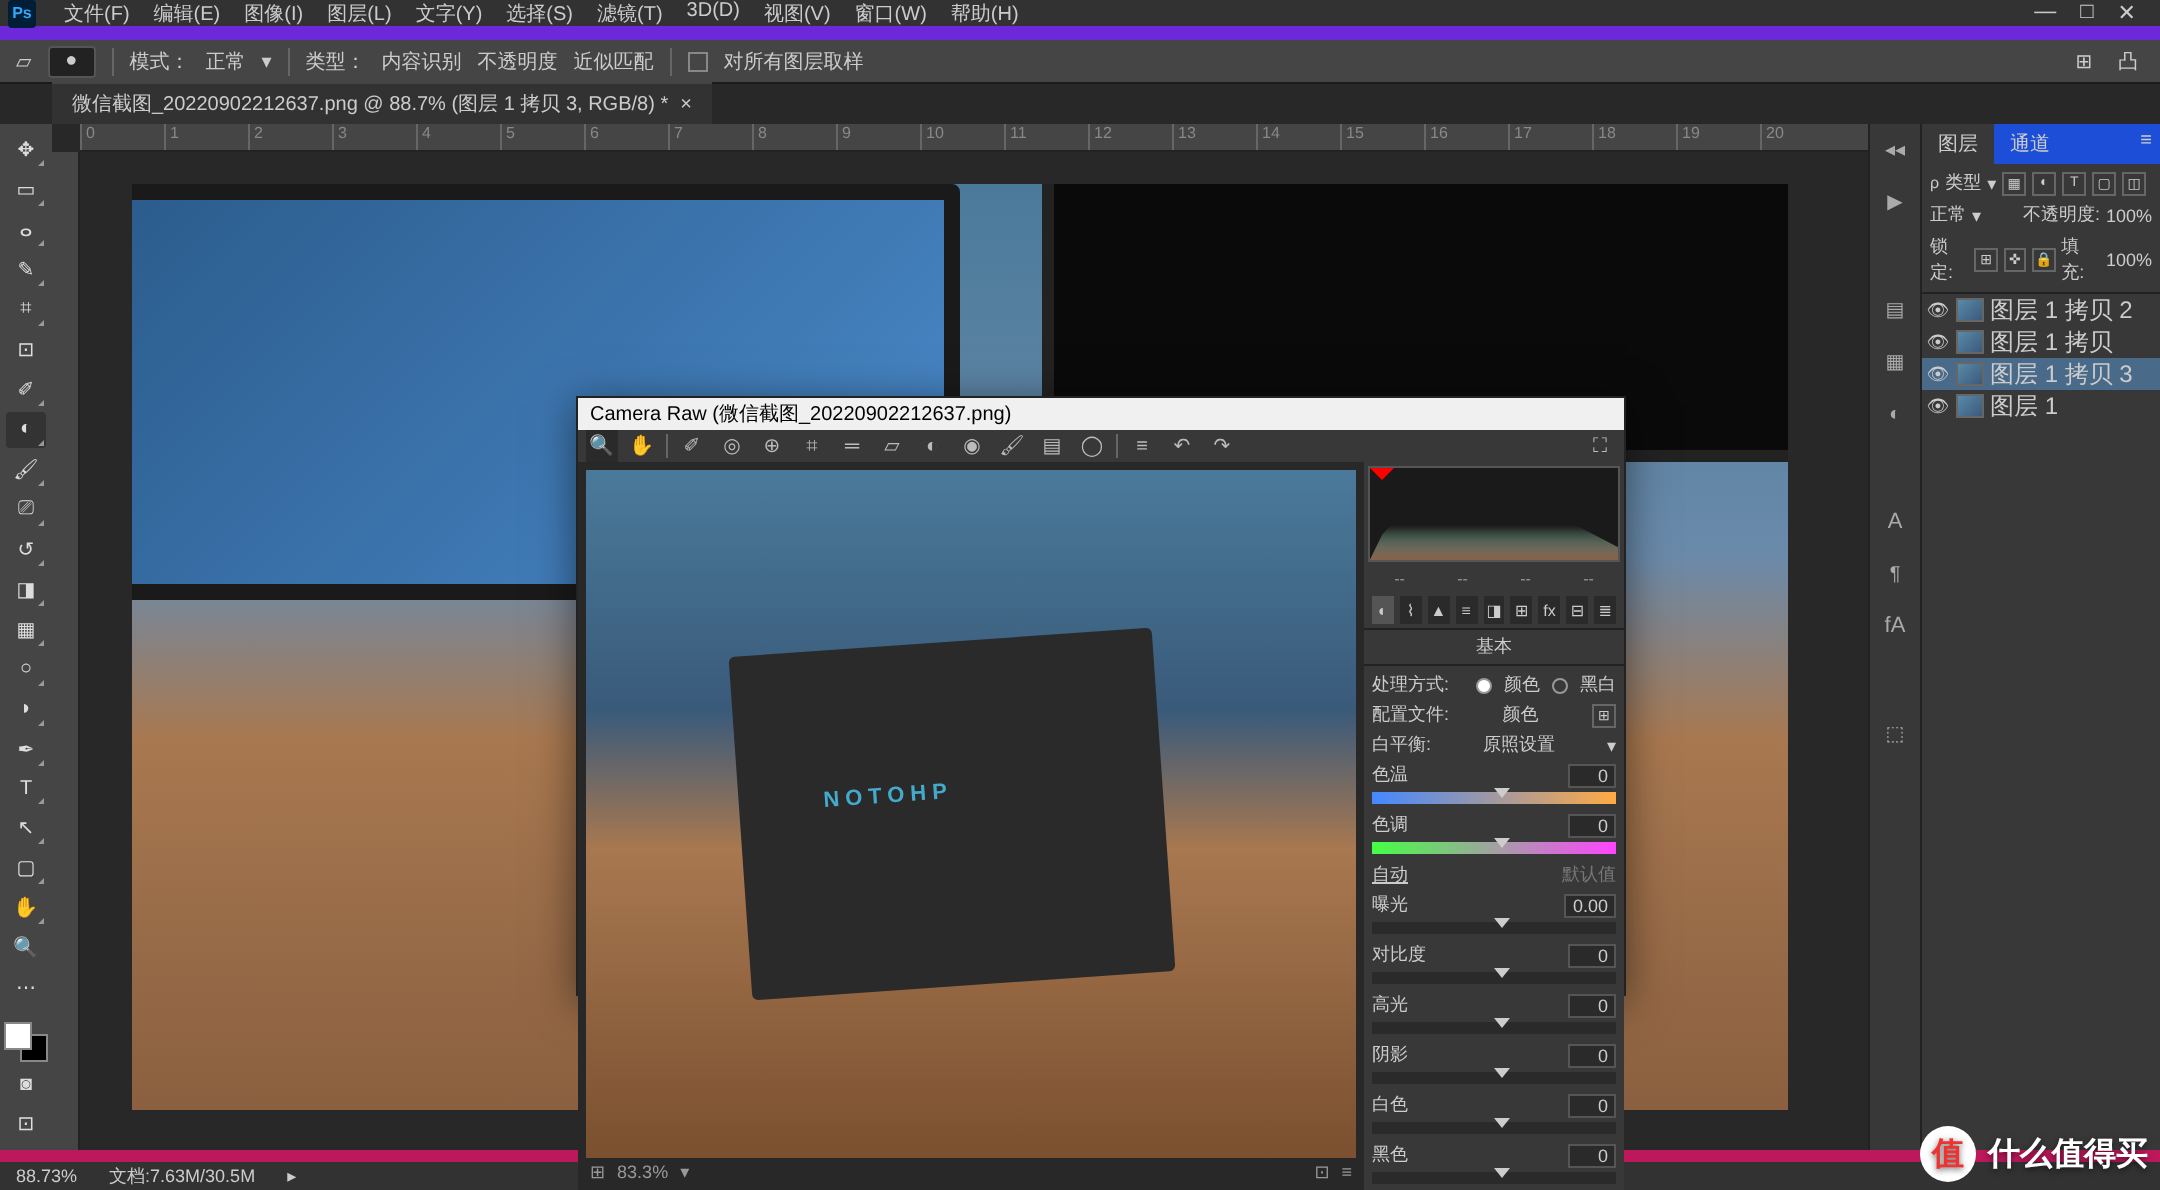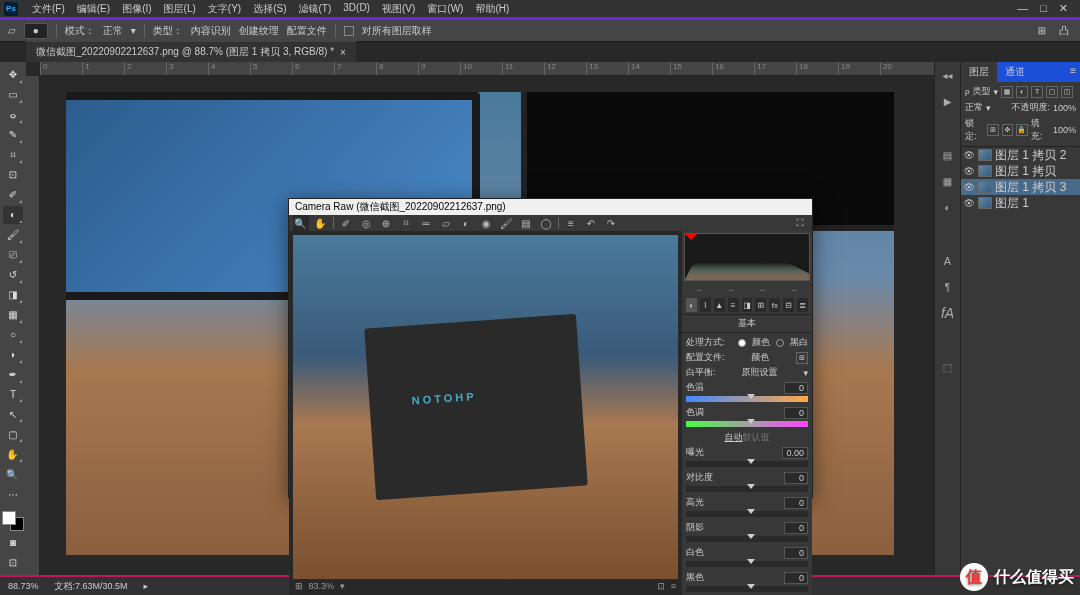--- a/index.html
+++ b/index.html
@@ -6,7 +6,7 @@
 body { background: #323232; color: #ccc; font-size: 10px; overflow: hidden; width: 1080px; height: 595px; position: relative; }
 
 
-.menubar { height: 20px; background: #323232; display: flex; align-items: center; padding: 0 4px; border-bottom: 3px solid #6d28d9; }
+.menubar { height: 20px; background: #323232; display: flex; align-items: center; padding: 0 4px; border-bottom: 7px solid #6d28d9; }
 .ps-logo { width: 14px; height: 14px; background: #001e36; border-radius: 2px; display: flex; align-items: center; justify-content: center; color: #31a8ff; font-size: 8px; font-weight: bold; margin-right: 8px; }
 .menubar-item { padding: 2px 6px; cursor: pointer; font-size: 10px; }
 .window-controls { margin-left: auto; display: flex; gap: 12px; padding-right: 8px; }

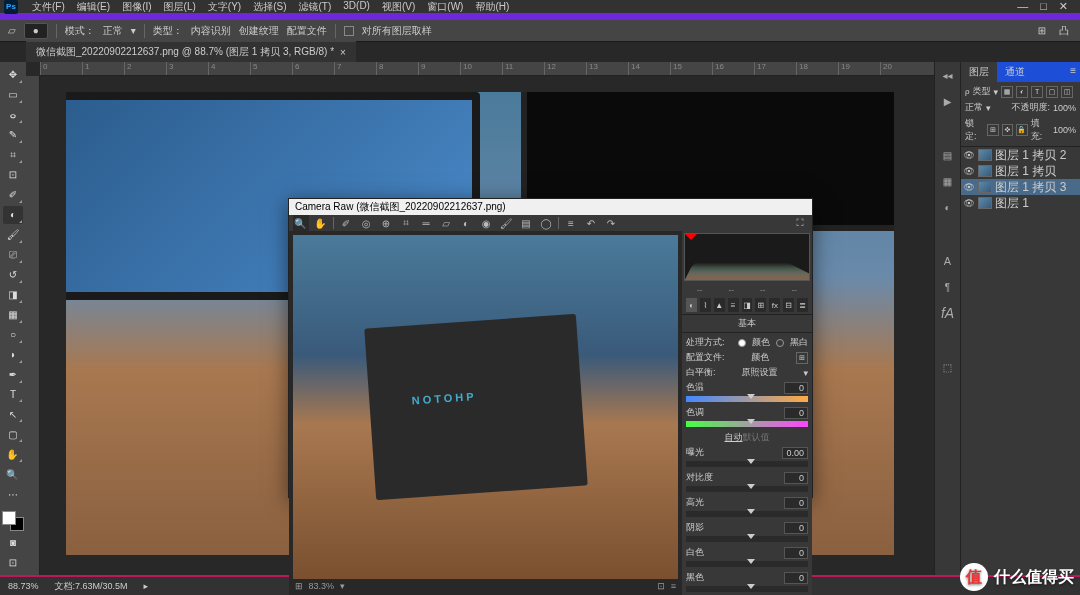--- a/index.html
+++ b/index.html
@@ -140,7 +140,7 @@
   <span class="opt-sep"></span>
   <span>类型：</span>
   <span>内容识别</span>
-  <span>创建纹理</span>
+  <span>不透明度</span>
   <span>配置文件</span>
   <span class="opt-sep"></span>
   <span class="checkbox"></span>

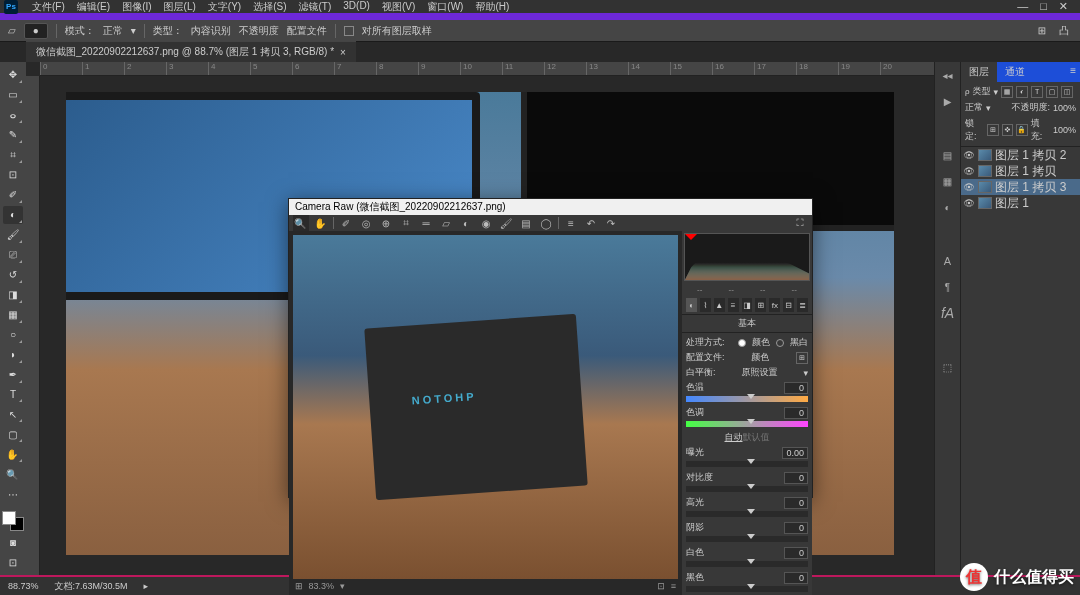--- a/index.html
+++ b/index.html
@@ -141,7 +141,7 @@
   <span>类型：</span>
   <span>内容识别</span>
   <span>不透明度</span>
-  <span>配置文件</span>
+  <span>近似匹配</span>
   <span class="opt-sep"></span>
   <span class="checkbox"></span>
   <span>对所有图层取样</span>

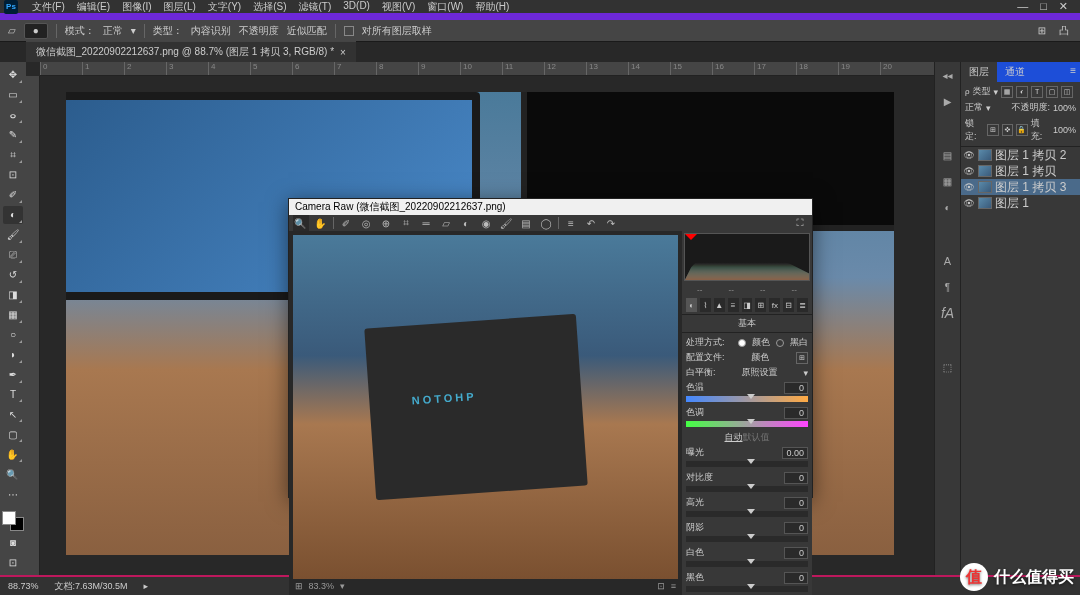--- a/index.html
+++ b/index.html
@@ -235,7 +235,7 @@
     <div style="height:20px"></div>
     <div class="strip-icon" style="font-size:11px">A</div>
     <div class="strip-icon">¶</div>
-    <div class="strip-icon" style="font-style:italic;font-size:14px">fA</div>
+    <div class="strip-icon" style="font-size:11px">fA</div>
     <div style="height:20px"></div>
     <div class="strip-icon">⬚</div>
   </div>

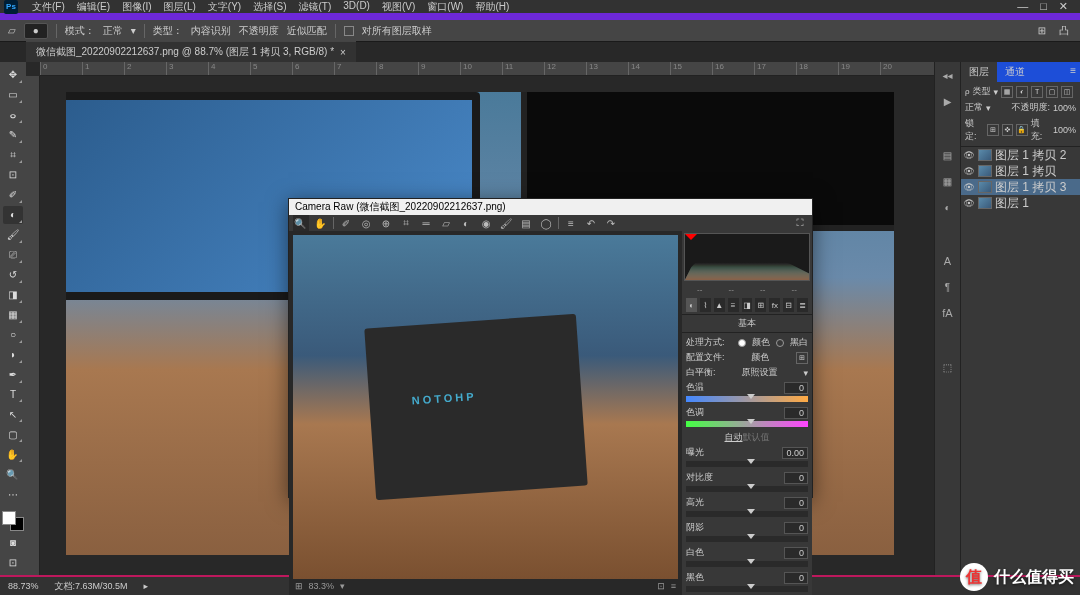--- a/index.html
+++ b/index.html
@@ -392,7 +392,7 @@
             <span class="val">0</span>
           </div>
         <div class="cr-slider grad2"></div>
-        <div class="cr-ctrl-row" style="justify-content:center;">
+        <div class="cr-ctrl-row" style="justify-content:space-between;">
           <span style="text-decoration:underline">自动</span>
           <span style="color:#777">默认值</span>
         </div>

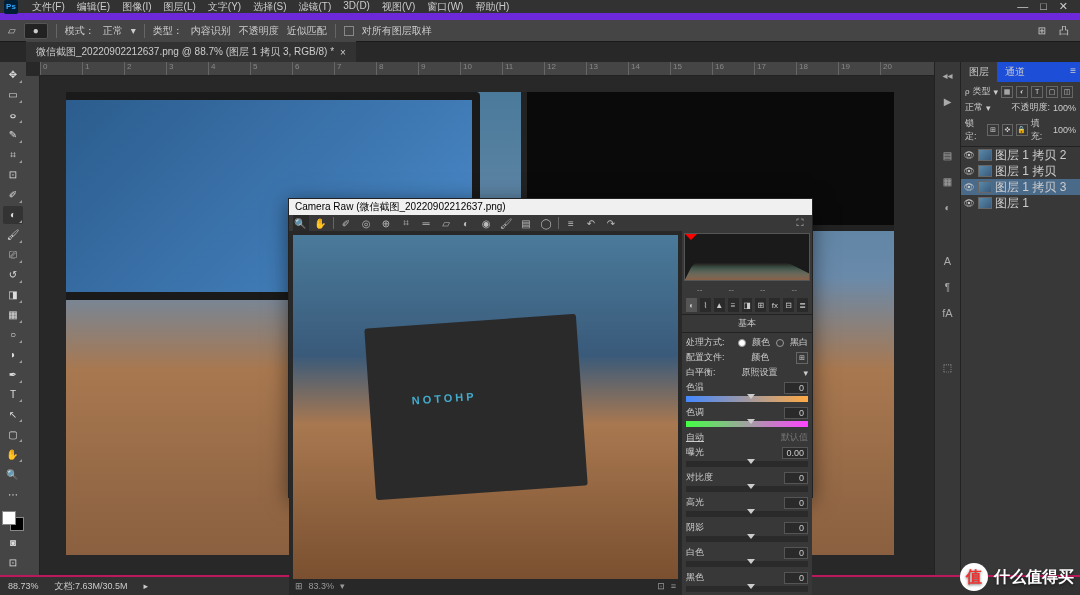--- a/index.html
+++ b/index.html
@@ -66,7 +66,7 @@
 .layer-name { font-size:12px; }
 
 
-.statusbar { height: 20px; background: #323232; display:flex; align-items:center; padding:0 8px; font-size:9px; gap:16px; border-top:2px solid #be185d;}
+.statusbar { height: 20px; background: #323232; display:flex; align-items:center; padding:0 8px; font-size:9px; gap:16px; border-top:6px solid #be185d;}
 
 
 .cr-dialog { position: absolute; top: 198px; left: 288px; width: 525px; height: 300px; background: #454545; border: 1px solid #222; box-shadow: 0 4px 20px rgba(0,0,0,0.5); display:flex; flex-direction:column;}

